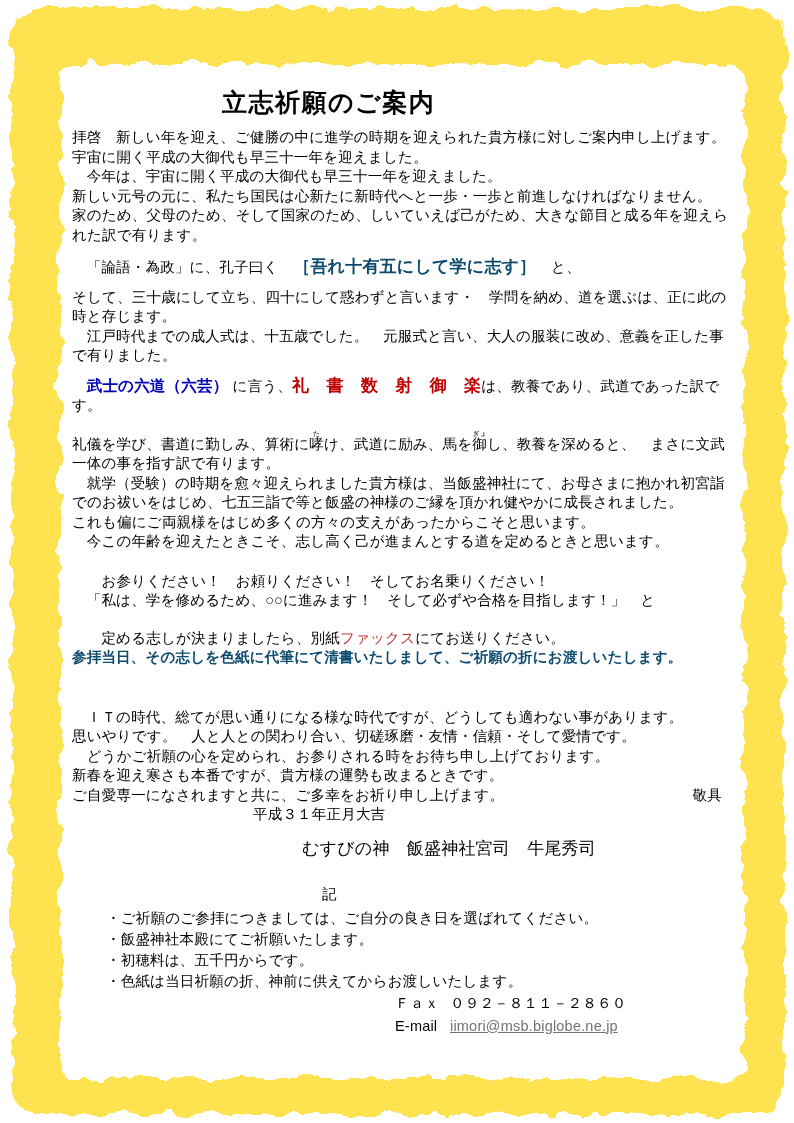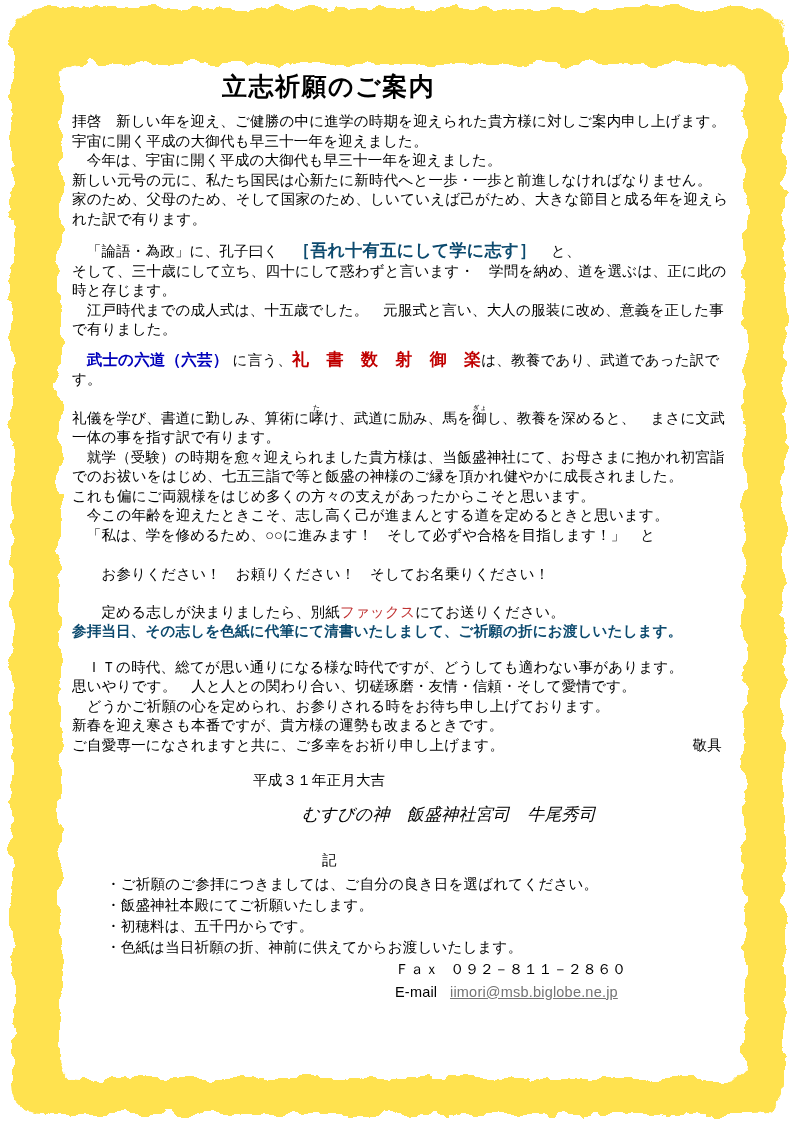--- a/index.html
+++ b/index.html
@@ -6,7 +6,7 @@
   .page{position:relative;width:794px;height:1123px;background:#ffffff;overflow:hidden;
         font-family:"Liberation Sans","DejaVu Sans",sans-serif;}
   .frame{position:absolute;left:0;top:0;}
-  .content{position:absolute;left:72px;top:68px;width:662px;color:#000000;
+  .content{position:absolute;left:72px;top:84px;width:662px;color:#000000;
            font-size:14.5px;line-height:19.5px;letter-spacing:0.2px;}
   .line{min-height:19.5px;}
   .title{font-size:25px;font-weight:bold;line-height:36px;margin-left:150px;letter-spacing:1.5px;}

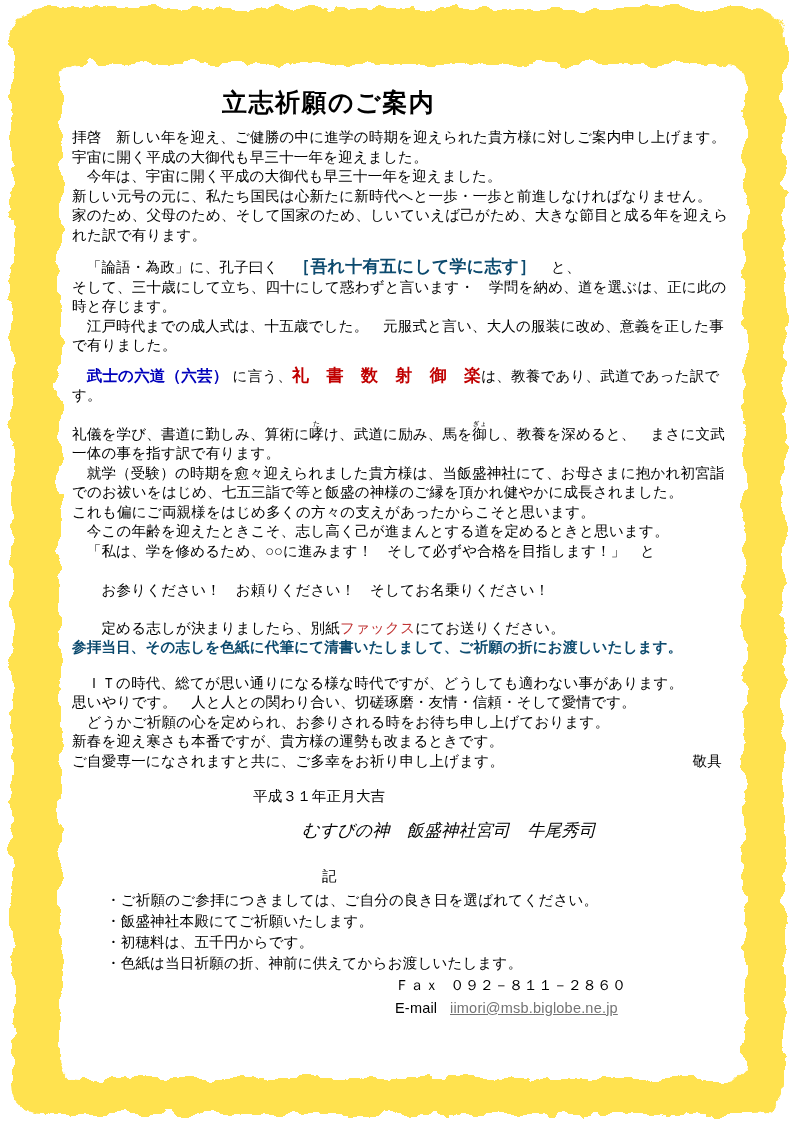--- a/index.html
+++ b/index.html
@@ -53,7 +53,7 @@
       <div class="line"><span>新しい元号の元に、私たち国民は心新たに新時代へと一歩・一歩と前進しなければなりません。</span></div>
       <div class="line"><span>家のため、父母のため、そして国家のため、しいていえば己がため、大きな節目と成る年を迎えられた訳で有ります。</span></div>
       <div class="line" style="margin-top: 12px;"><span>　「論語・為政」に、孔子曰く　</span><span class="red-big">［吾れ十有五にして学に志す］</span><span>　と、</span></div>
-      <div class="line" style=""><span>そして、三十歳にして立ち、四十にして惑わずと言います・　学問を納め、道を選ぶは、正に此の時と存じます。</span></div>
+      <div class="line" style="margin-top: 10px;"><span>そして、三十歳にして立ち、四十にして惑わずと言います・　学問を納め、道を選ぶは、正に此の時と存じます。</span></div>
       <div class="line"><span>　江戸時代までの成人式は、十五歳でした。　元服式と言い、大人の服装に改め、意義を正した事で有りました。</span></div>
       <div class="line" style="margin-top: 10px;"><span>　</span><span class="blue-bold">武士の六道（六芸）</span><span> に言う、</span><span class="red-bold">礼　書　数　射　御　楽</span><span>は、教養であり、武道であった訳です。</span></div>
       <div class="line" style="margin-top: 14px;"><span>礼儀を学び、書道に勤しみ、算術に</span><ruby>哮<rt>た</rt></ruby><span>け、武道に励み、馬を</span><ruby>御<rt>ぎょ</rt></ruby><span>し、教養を深めると、　まさに文武一体の事を指す訳で有ります。</span></div>

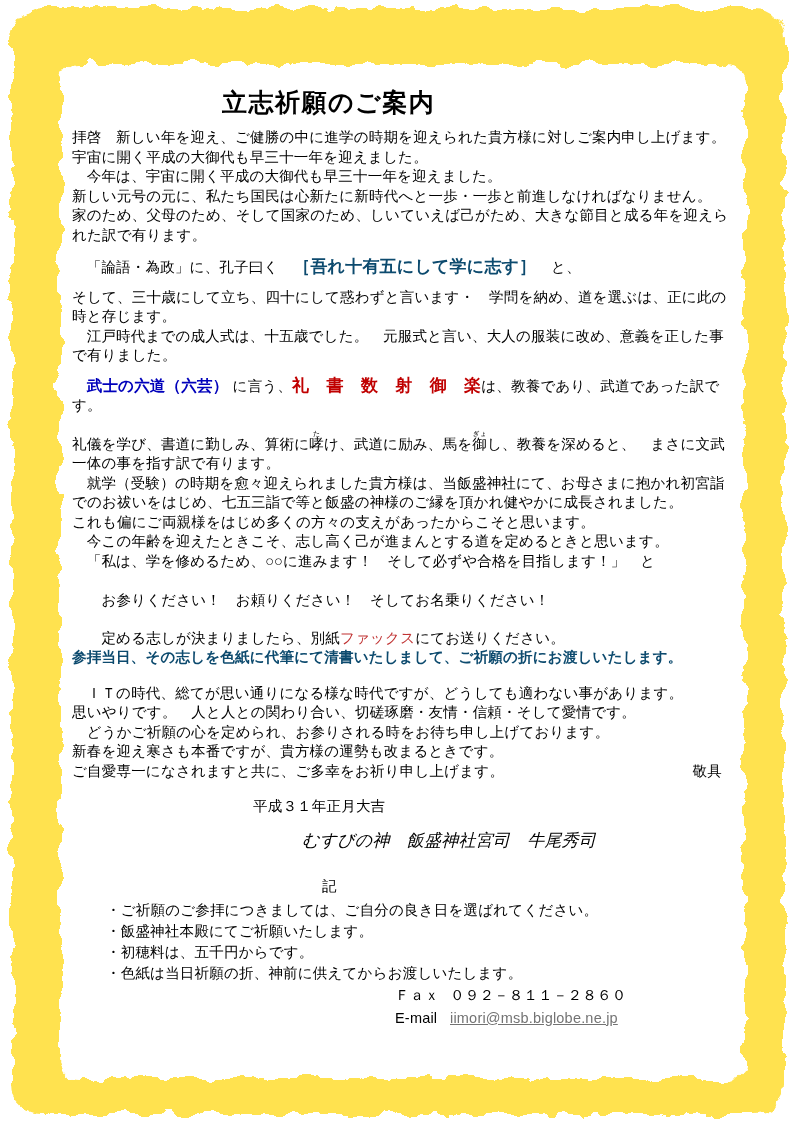--- a/index.html
+++ b/index.html
@@ -60,8 +60,8 @@
       <div class="line"><span>　就学（受験）の時期を愈々迎えられました貴方様は、当飯盛神社にて、お母さまに抱かれ初宮詣でのお祓いをはじめ、七五三詣で等と飯盛の神様のご縁を頂かれ健やかに成長されました。</span></div>
       <div class="line"><span>これも偏にご両親様をはじめ多くの方々の支えがあったからこそと思います。</span></div>
       <div class="line"><span>　今この年齢を迎えたときこそ、志し高く己が進まんとする道を定めるときと思います。</span></div>
+      <div class="line" style="margin-top: 20px;"><span>　　お参りください！　お頼りください！　そしてお名乗りください！</span></div>
       <div class="line"><span>　「私は、学を修めるため、○○に進みます！　そして必ずや合格を目指します！」　と</span></div>
-      <div class="line" style="margin-top: 20px;"><span>　　お参りください！　お頼りください！　そしてお名乗りください！</span></div>
       <div class="line" style="margin-top: 18px;"><span>　　定める志しが決まりましたら、別紙</span><span class="red">ファックス</span><span>にてお送りください。</span></div>
       <div class="line"><span class="blue-line">参拝当日、その志しを色紙に代筆にて清書いたしまして、ご祈願の折にお渡しいたします。</span></div>
       <div class="line" style="margin-top: 16px;"><span>　ＩＴの時代、総てが思い通りになる様な時代ですが、どうしても適わない事があります。</span></div>

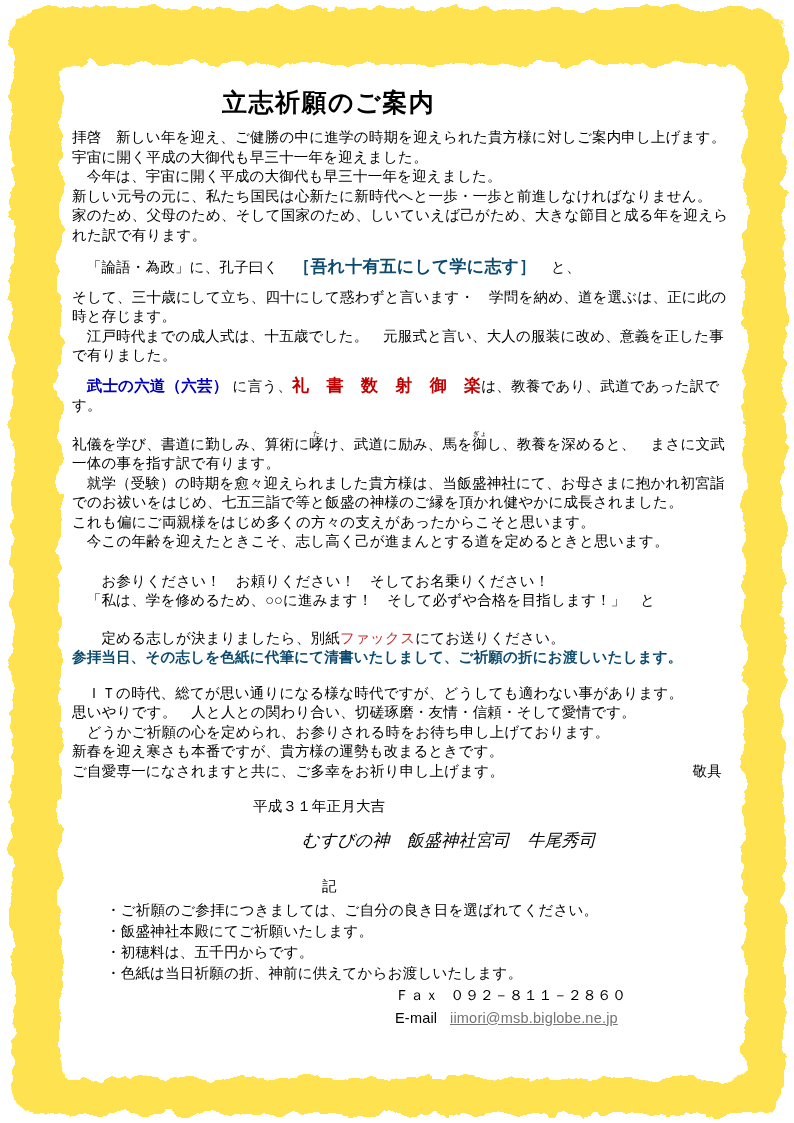--- a/index.html
+++ b/index.html
@@ -64,7 +64,7 @@
       <div class="line"><span>　「私は、学を修めるため、○○に進みます！　そして必ずや合格を目指します！」　と</span></div>
       <div class="line" style="margin-top: 18px;"><span>　　定める志しが決まりましたら、別紙</span><span class="red">ファックス</span><span>にてお送りください。</span></div>
       <div class="line"><span class="blue-line">参拝当日、その志しを色紙に代筆にて清書いたしまして、ご祈願の折にお渡しいたします。</span></div>
-      <div class="line" style="margin-top: 16px;"><span>　ＩＴの時代、総てが思い通りになる様な時代ですが、どうしても適わない事があります。</span></div>
+      <div class="line" style="margin-top: 40px;"><span>　ＩＴの時代、総てが思い通りになる様な時代ですが、どうしても適わない事があります。</span></div>
       <div class="line"><span>思いやりです。　人と人との関わり合い、切磋琢磨・友情・信頼・そして愛情です。</span></div>
       <div class="line"><span>　どうかご祈願の心を定められ、お参りされる時をお待ち申し上げております。</span></div>
       <div class="line"><span>新春を迎え寒さも本番ですが、貴方様の運勢も改まるときです。</span></div>

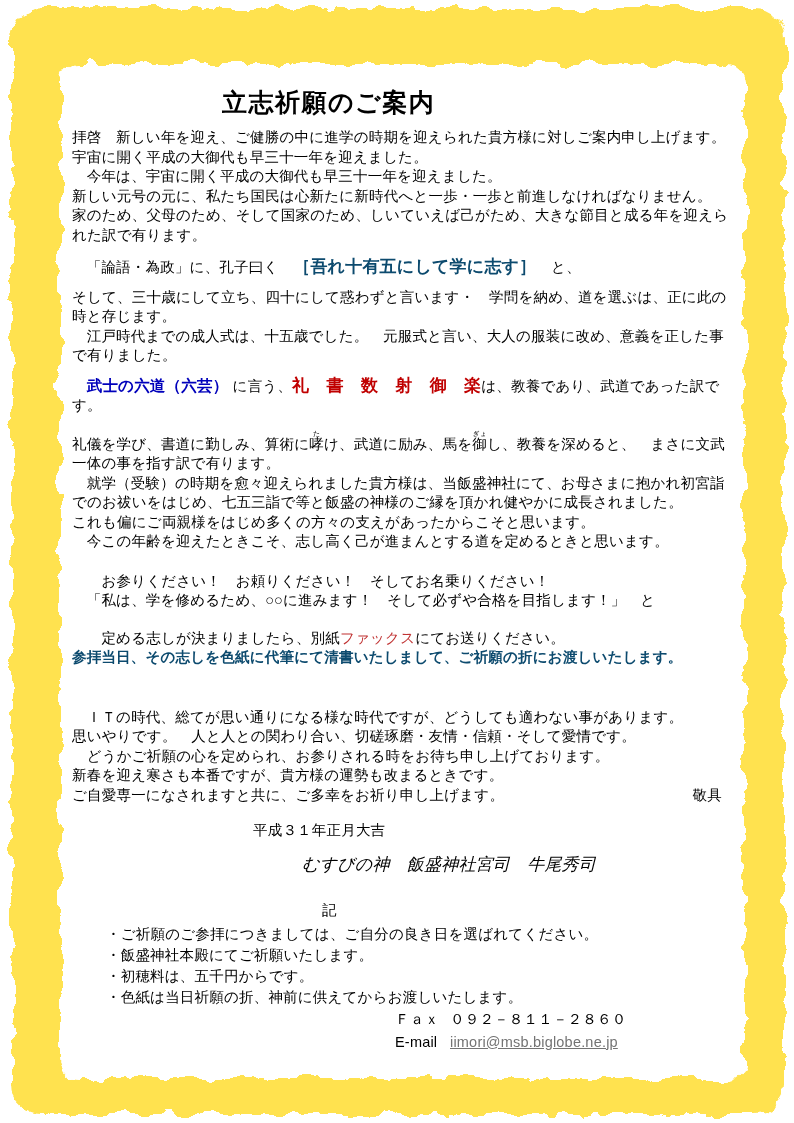--- a/index.html
+++ b/index.html
@@ -72,7 +72,7 @@
         <span>ご自愛専一になされますと共に、ご多幸をお祈り申し上げます。</span>
         <span>敬具</span>
       </div>
-      <div class="line date" style="margin-top: 16px;"><span>平成３１年正月大吉</span></div>
+      <div class="line date" style="margin-top: 0;"><span>平成３１年正月大吉</span></div>
       <div class="line sig" style="margin-top: 12px; font-style: italic;"><span>むすびの神　飯盛神社宮司　牛尾秀司</span></div>
       <div class="line ki" style="margin-top: 24px;"><span>記</span></div>
       <div class="line bullet" style="margin-top: 4px;"><span>・ご祈願のご参拝につきましては、ご自分の良き日を選ばれてください。</span></div>

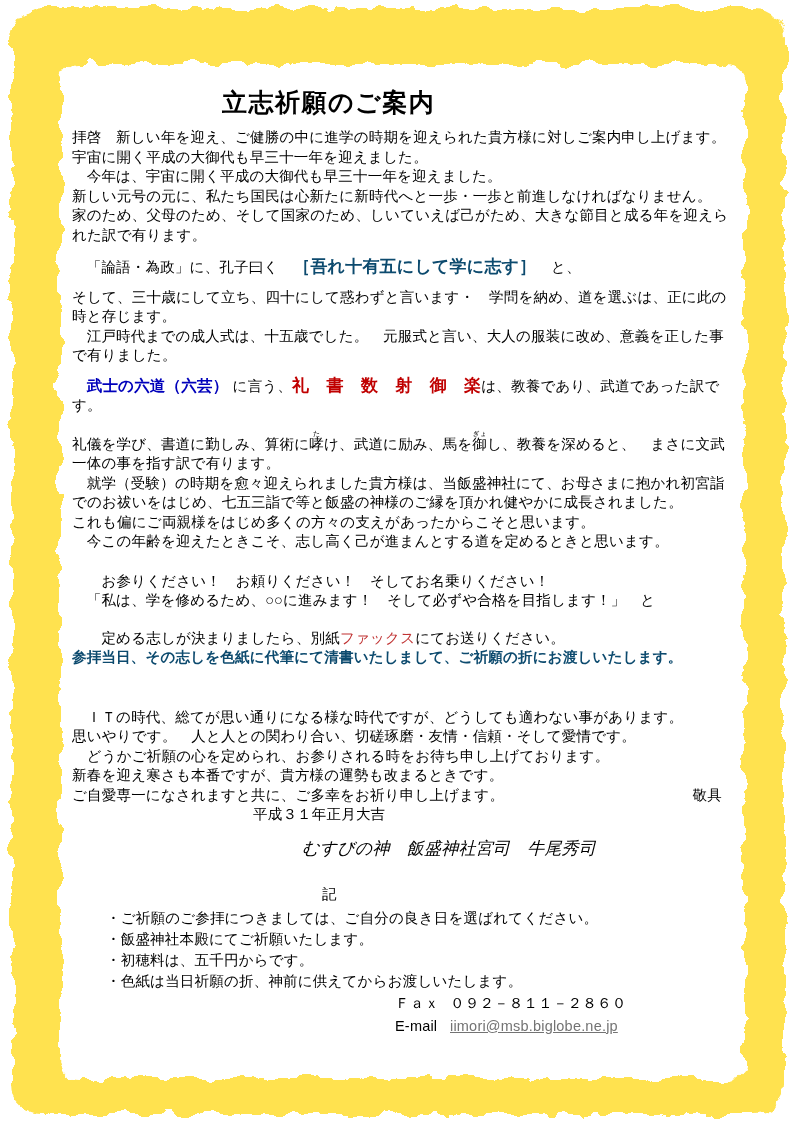--- a/index.html
+++ b/index.html
@@ -73,7 +73,7 @@
         <span>敬具</span>
       </div>
       <div class="line date" style="margin-top: 0;"><span>平成３１年正月大吉</span></div>
-      <div class="line sig" style="margin-top: 12px; font-style: italic;"><span>むすびの神　飯盛神社宮司　牛尾秀司</span></div>
+      <div class="line sig" style="margin-top: 12px;"><span>むすびの神　飯盛神社宮司　牛尾秀司</span></div>
       <div class="line ki" style="margin-top: 24px;"><span>記</span></div>
       <div class="line bullet" style="margin-top: 4px;"><span>・ご祈願のご参拝につきましては、ご自分の良き日を選ばれてください。</span></div>
       <div class="line bullet"><span>・飯盛神社本殿にてご祈願いたします。</span></div>

